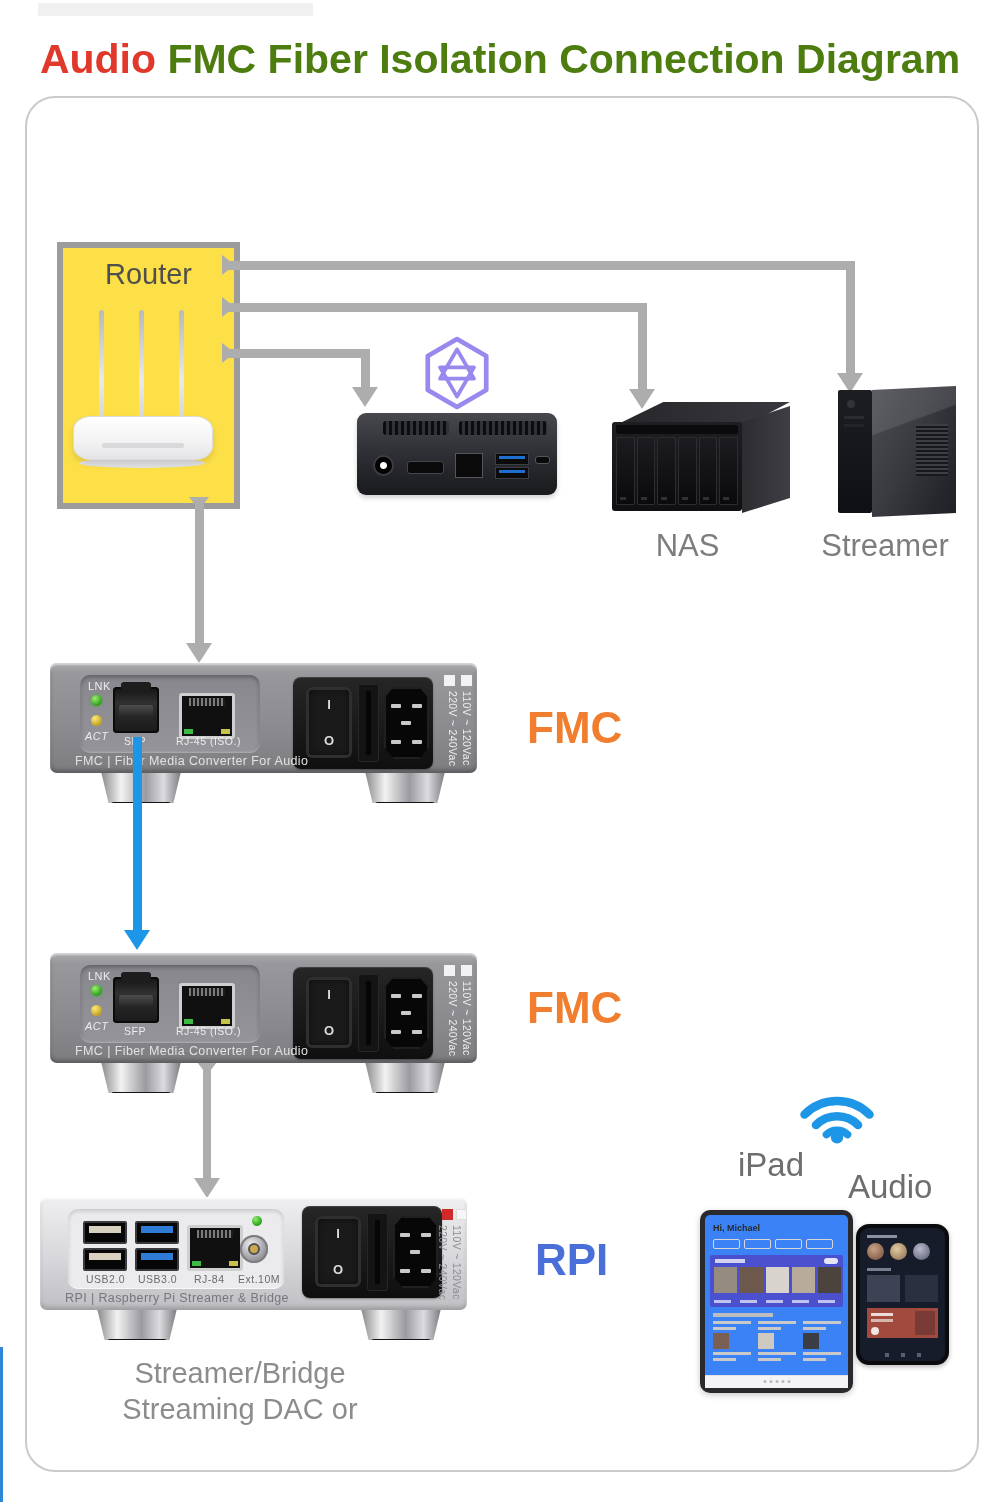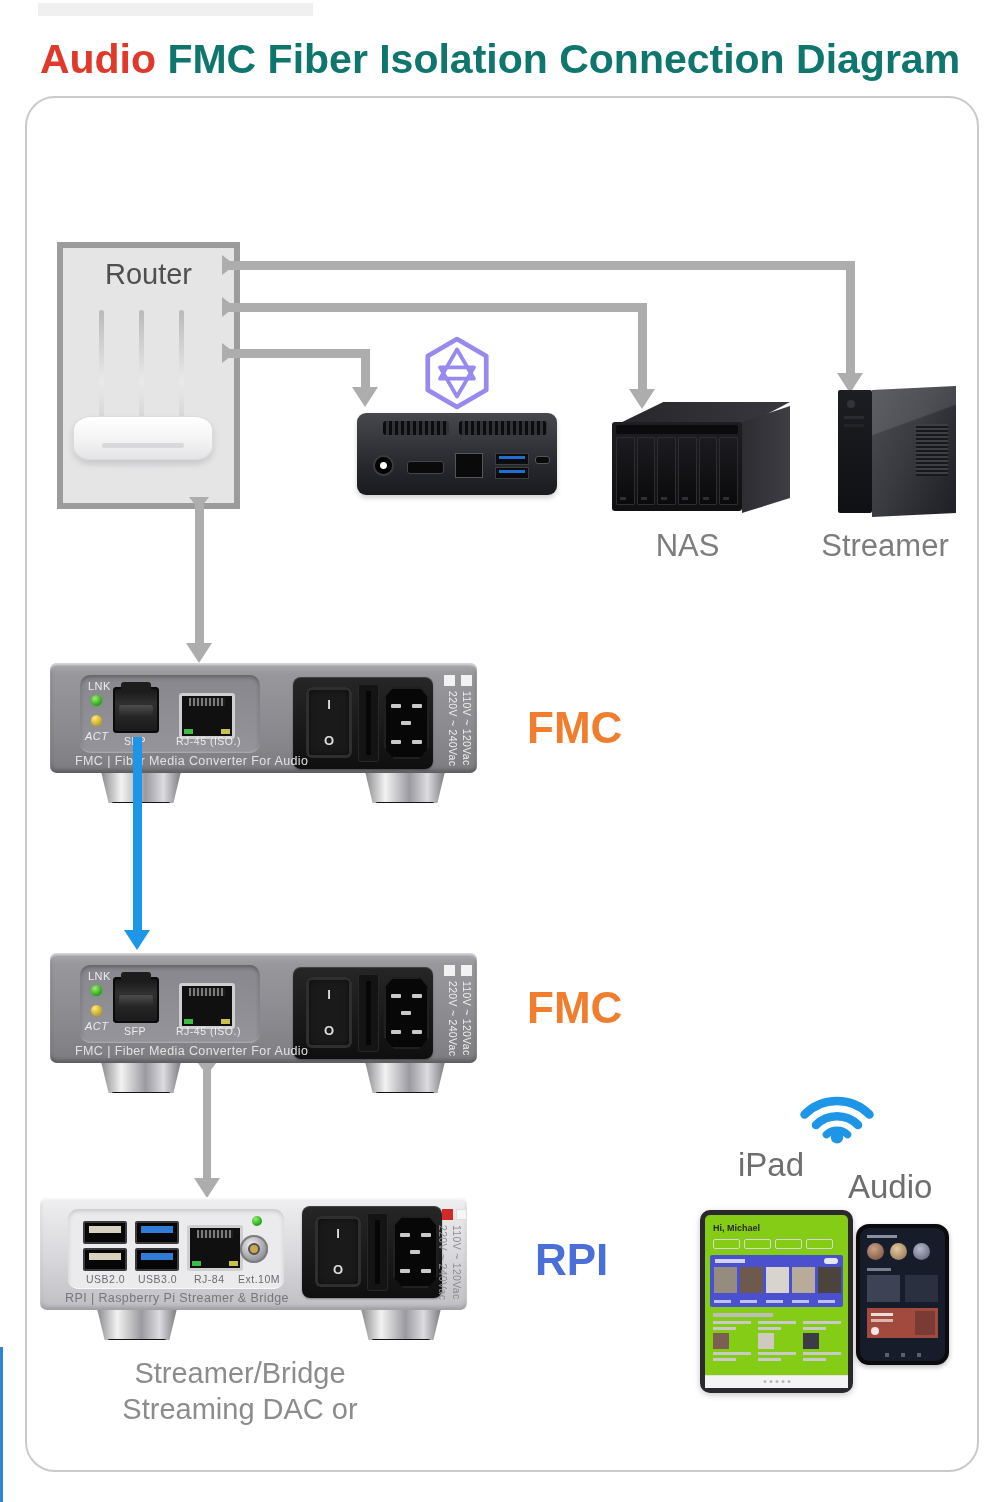--- a/index.html
+++ b/index.html
@@ -10,7 +10,7 @@
   
   .title{left:0;top:36px;width:1000px;text-align:center;font-size:41px;font-weight:bold;letter-spacing:0;}
   .title .t-red{color:#E0392B;}
-  .title .t-blue{color:#0f766e;margin-top:40px;}
+  .title .t-blue{color:#4d7c0f;margin-top:40px;}
   .tl-artifact{left:38px;top:3px;width:275px;height:13px;background:#f1f0f1;}
 
   

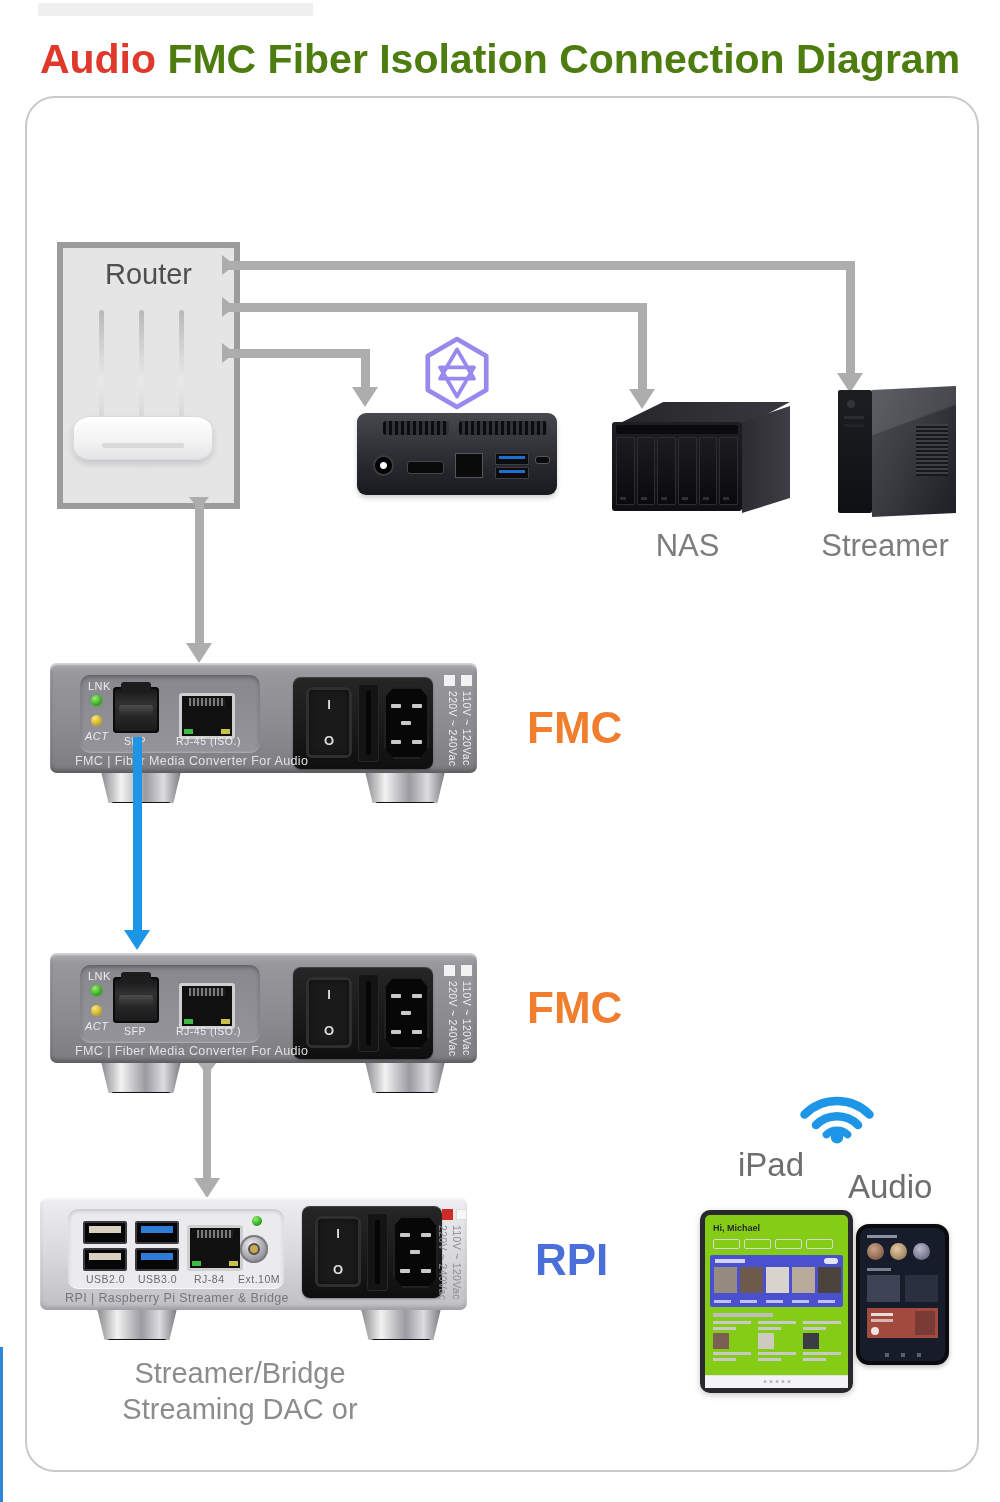--- a/index.html
+++ b/index.html
@@ -17,7 +17,7 @@
   .frame{left:25px;top:96px;width:950px;height:1372px;border:2px solid #cacaca;border-radius:30px;}
 
   
-  .router-box{left:57px;top:242px;width:171px;height:255px;border:6px solid #9c9c9c;background:#e5e5e5;}
+  .router-box{left:57px;top:242px;width:171px;height:255px;border:6px solid #9c9c9c;background:#fde047;}
   .router-label{left:0;top:10px;width:100%;text-align:center;font-size:29px;color:#4f4f4f;}
   .antenna{width:5px;height:118px;top:62px;background:linear-gradient(180deg,#b9b9b9,#e9e9e9 60%,#d2d2d2);border-radius:3px;}
   .ant1{left:36px}.ant2{left:76px}.ant3{left:116px}

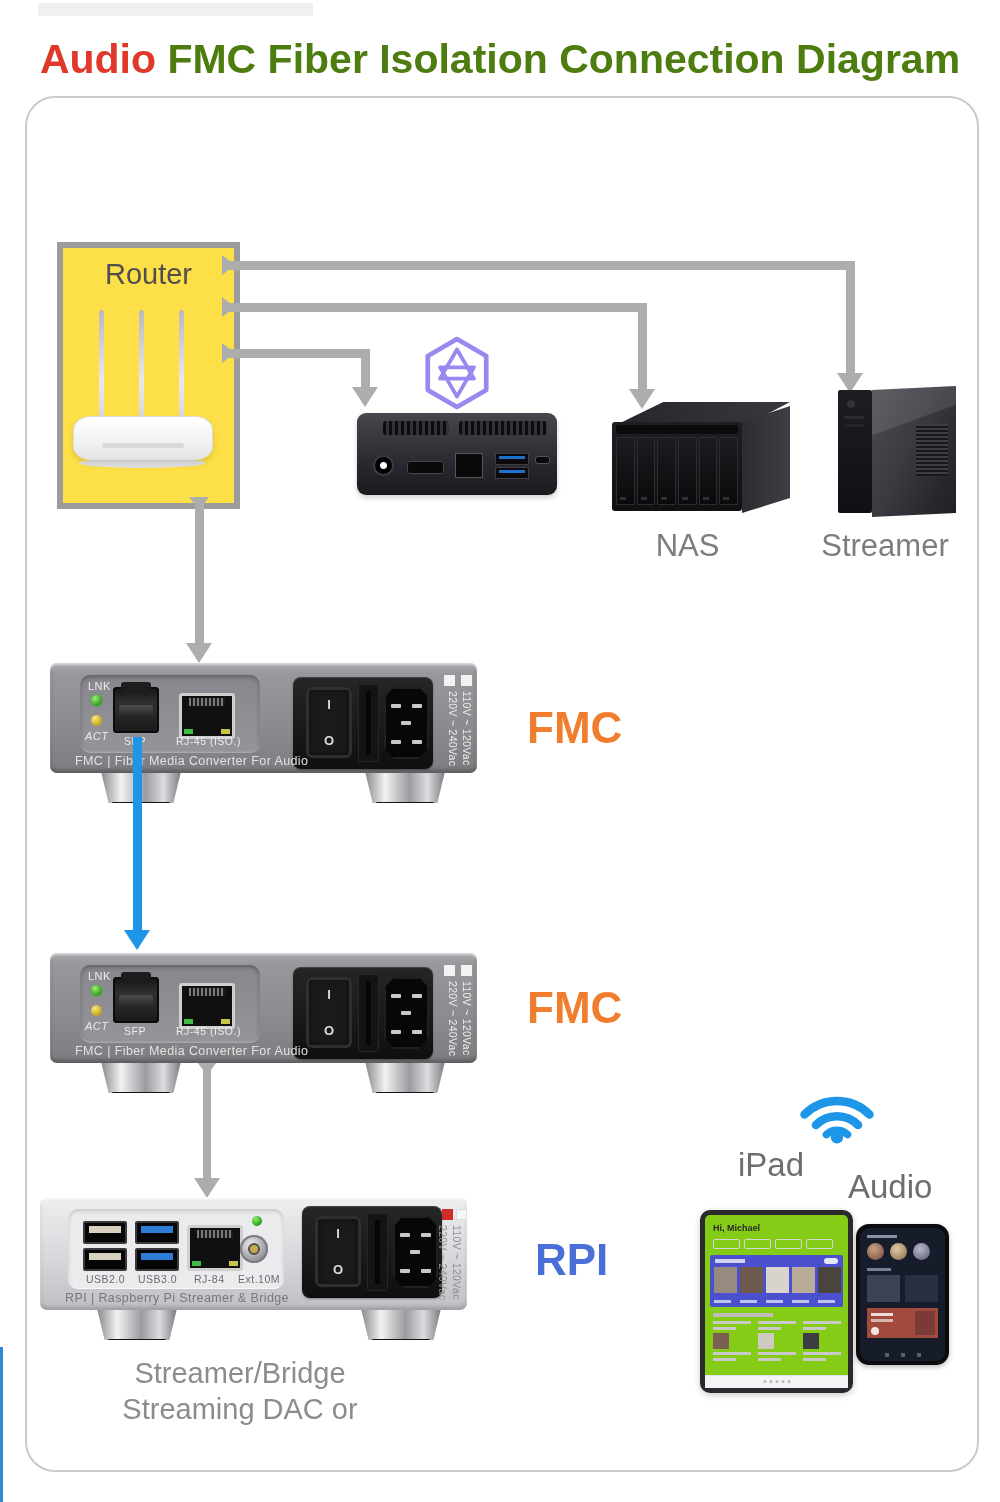--- a/index.html
+++ b/index.html
@@ -158,7 +158,7 @@
 
   
   .dac-caption{left:60px;top:1355px;width:360px;text-align:center;font-size:29px;line-height:36px;color:#8c8c8c;}
-  .ipad{left:700px;top:1210px;width:143px;height:173px;background:#84cc16;border:5px solid #2a2a2e;border-radius:10px;
+  .ipad{left:700px;top:1210px;width:143px;height:173px;background:#3b82f6;border:5px solid #2a2a2e;border-radius:10px;
         box-shadow:0 2px 6px rgba(0,0,0,.22);}
   .ip-greet{position:absolute;left:8px;top:8px;font-size:9px;font-weight:bold;color:#2b2b2b;}
   .ip-pills{position:absolute;left:8px;top:24px;display:flex;gap:4px;}

